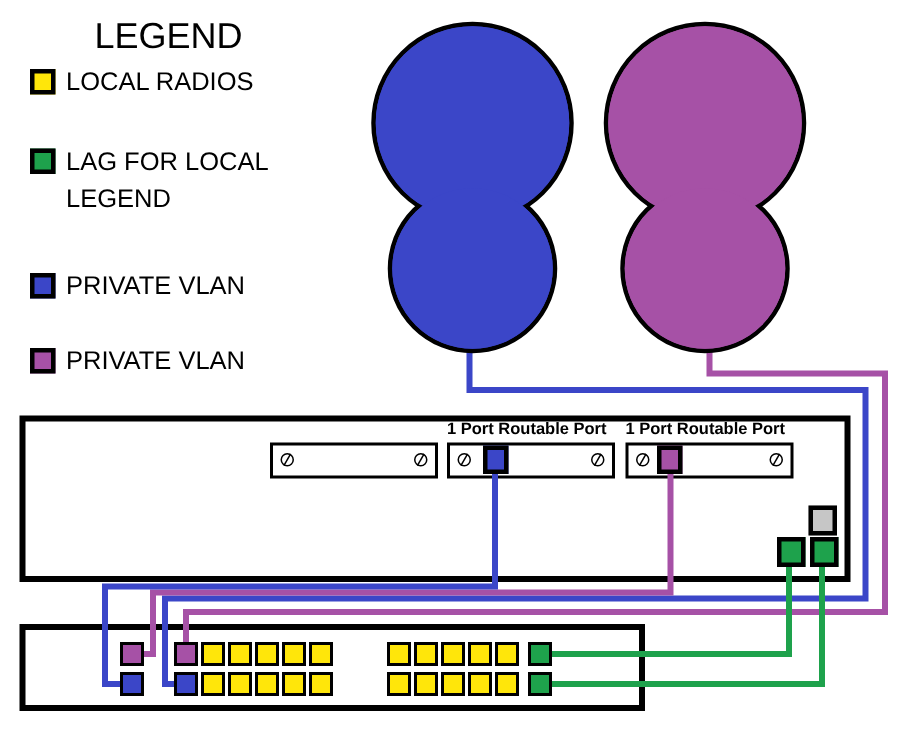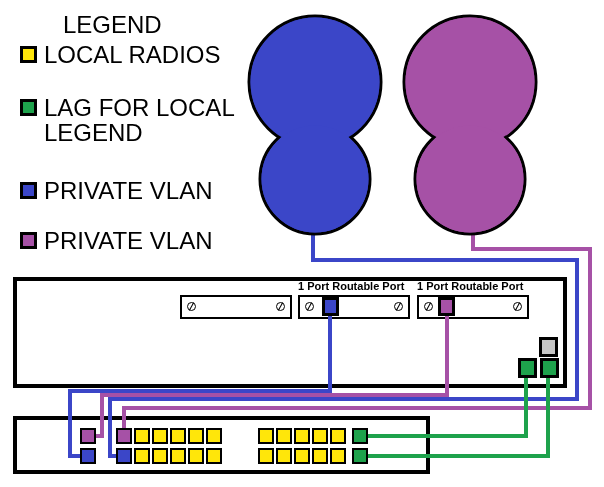--- a/index.html
+++ b/index.html
@@ -11,7 +11,7 @@
   .legend-title{position:absolute;left:22px;top:12px;font-size:24px;line-height:25px;z-index:1;margin-left:41px;}
   .legend-item{position:absolute;left:20px;display:flex;z-index:1;}
   .legend-swatch{width:17px;height:17px;box-sizing:border-box;border:3px solid #000;margin:4px 7px 0 0;flex:none;}
-  .legend-label{font-size:24px;line-height:25px;width:205px;}
+  .legend-label{font-size:17px;line-height:25px;width:205px;}
   
   .box{position:absolute;box-sizing:border-box;border:4px solid #000;background:#fff;z-index:1;}
   .module{position:absolute;box-sizing:border-box;border:2px solid #000;background:#fff;z-index:1;}

